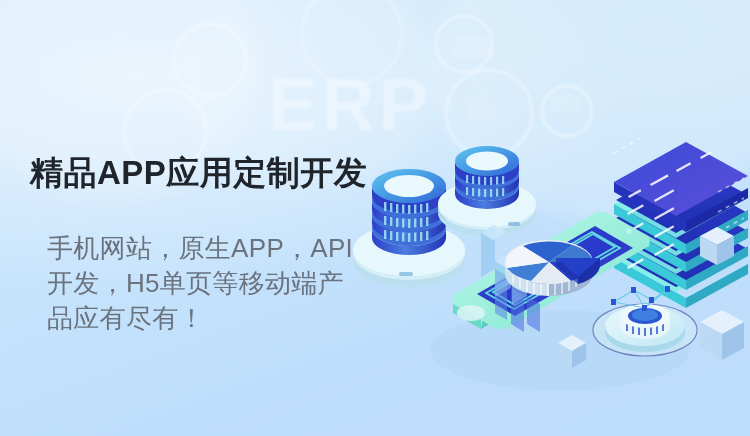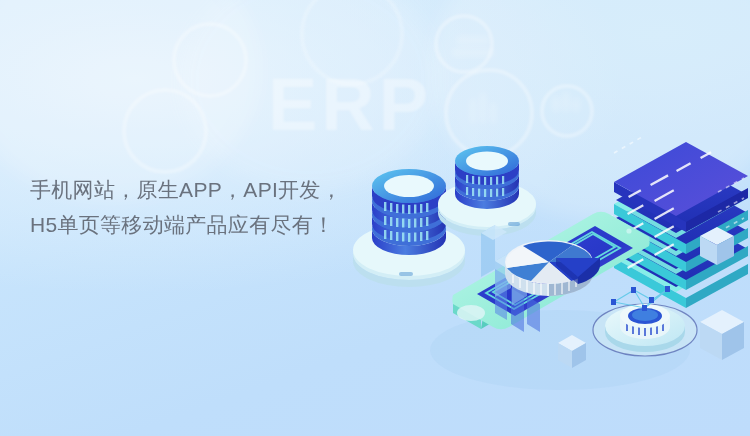--- a/index.html
+++ b/index.html
@@ -399,6 +399,7 @@
   </svg>
 
   <div class="copy">
+    <h1 class="title">精品APP应用定制开发</h1>
     <p class="subtitle">手机网站，原生APP，API开发，H5单页等移动端产品应有尽有！</p>
   </div>
 

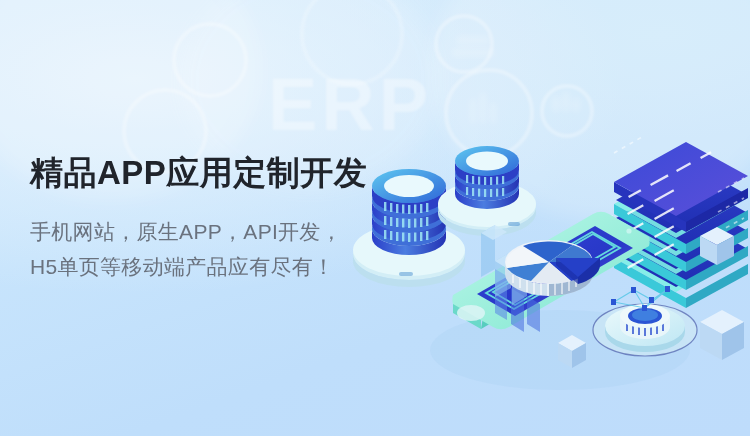--- a/index.html
+++ b/index.html
@@ -50,8 +50,8 @@
     white-space:nowrap;
   }
   .subtitle{
-    margin:0;padding-top:20px;
-    font-size:21px;line-height:35px;
+    margin:17px;padding-top:20px;
+    font-size:26px;line-height:35px;
     color:#6a727e;
     letter-spacing:.3px;
     width:320px;

